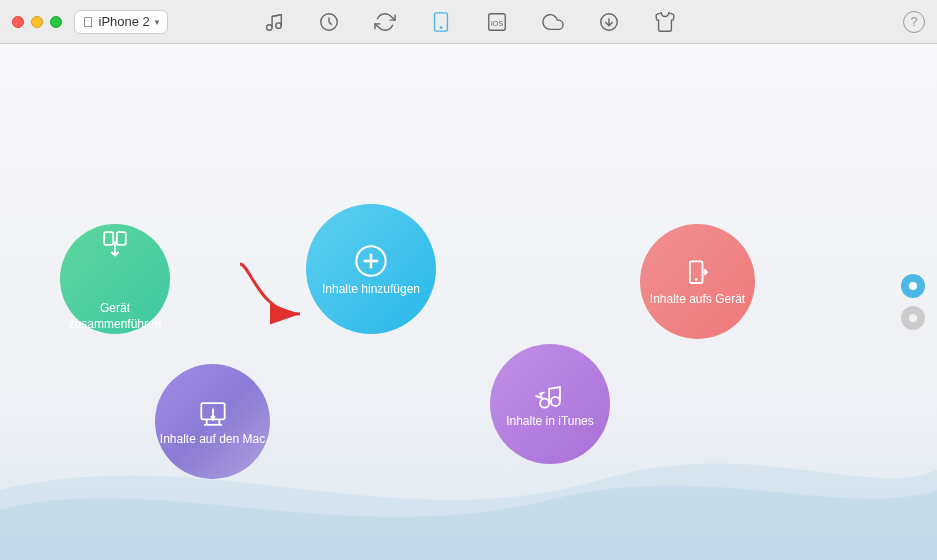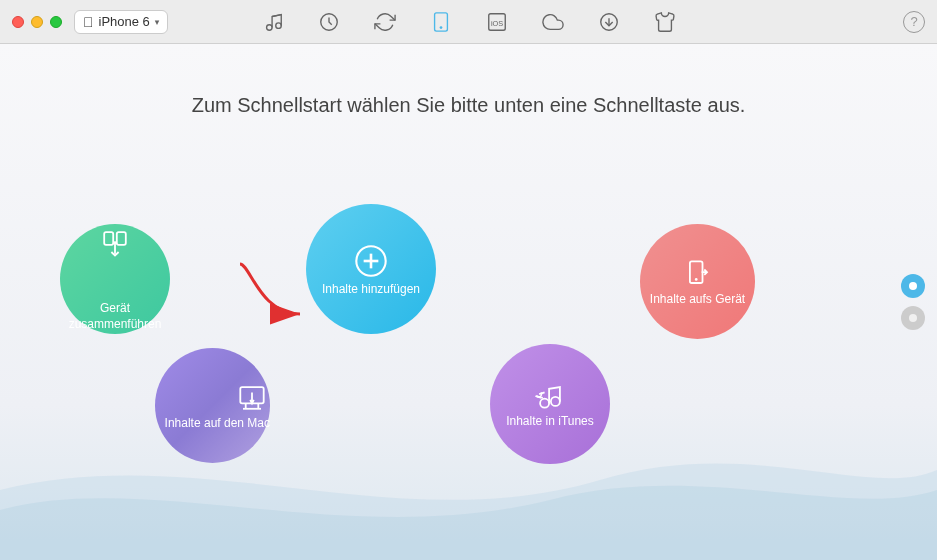--- a/index.html
+++ b/index.html
@@ -244,7 +244,7 @@
 
   <div class="device-selector">
     <span class="apple-icon"></span>
-    <span>iPhone 6</span>
+    <span>iPhone 2</span>
     <span class="chevron">▾</span>
   </div>
 

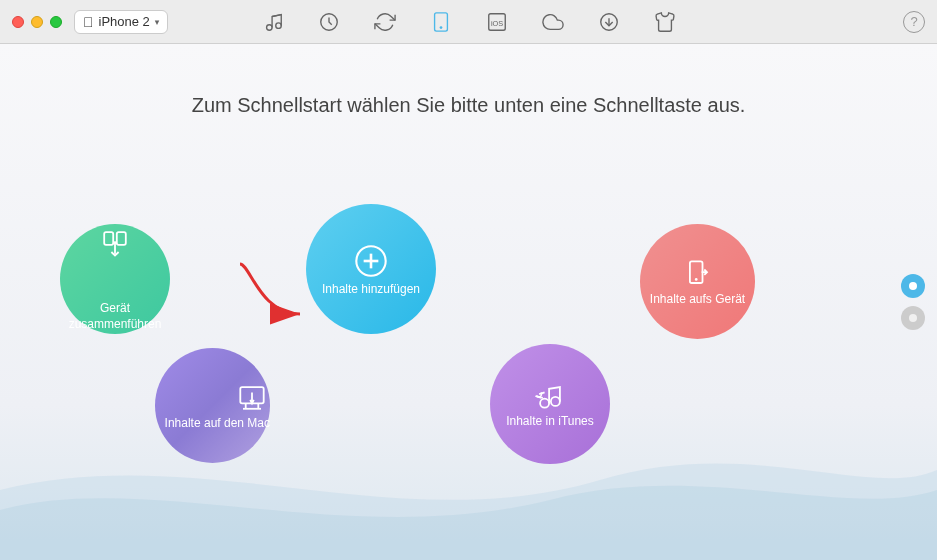--- a/index.html
+++ b/index.html
@@ -320,7 +320,6 @@
     <path d="M0,90 C150,50 350,130 550,80 C700,40 850,100 937,70 L937,140 L0,140 Z" fill="rgba(160,200,220,0.25)"></path>
   </svg>
 
-  <div class="headline">Zum Schnellstart wählen Sie bitte unten eine Schnelltaste aus.</div>
 
   <div class="circles-area">
 

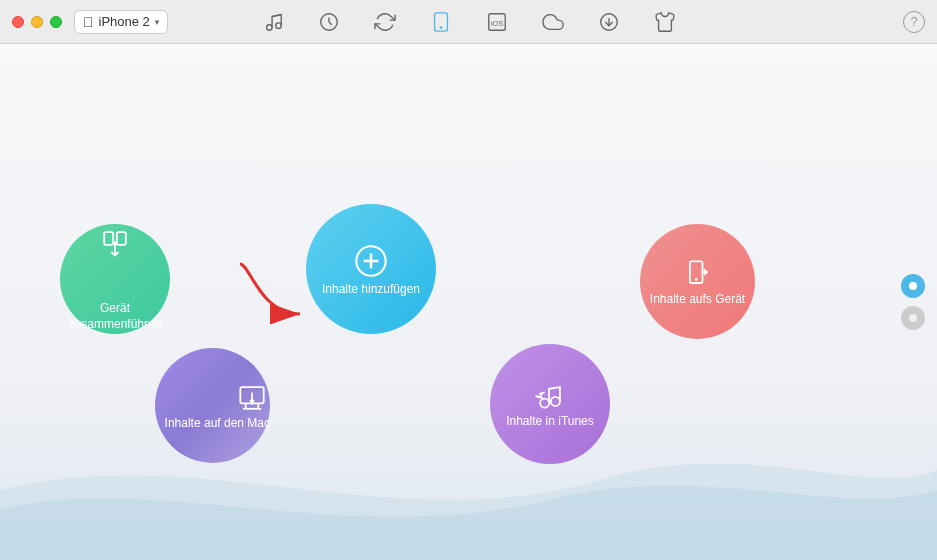--- a/index.html
+++ b/index.html
@@ -168,7 +168,7 @@
     .circle-mac {
       width: 115px; height: 115px;
       background: linear-gradient(135deg, #a08be8, #8b7bd4, #b0a0e0);
-      left: 155px; top: 204px; align-items: flex-end;
+      left: 155px; top: 220px;
     }
     .circle-fastdrive {
       width: 105px; height: 105px;

